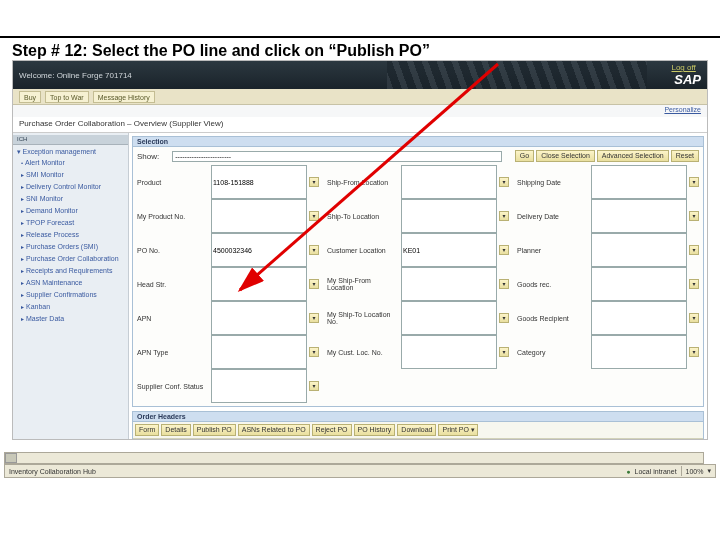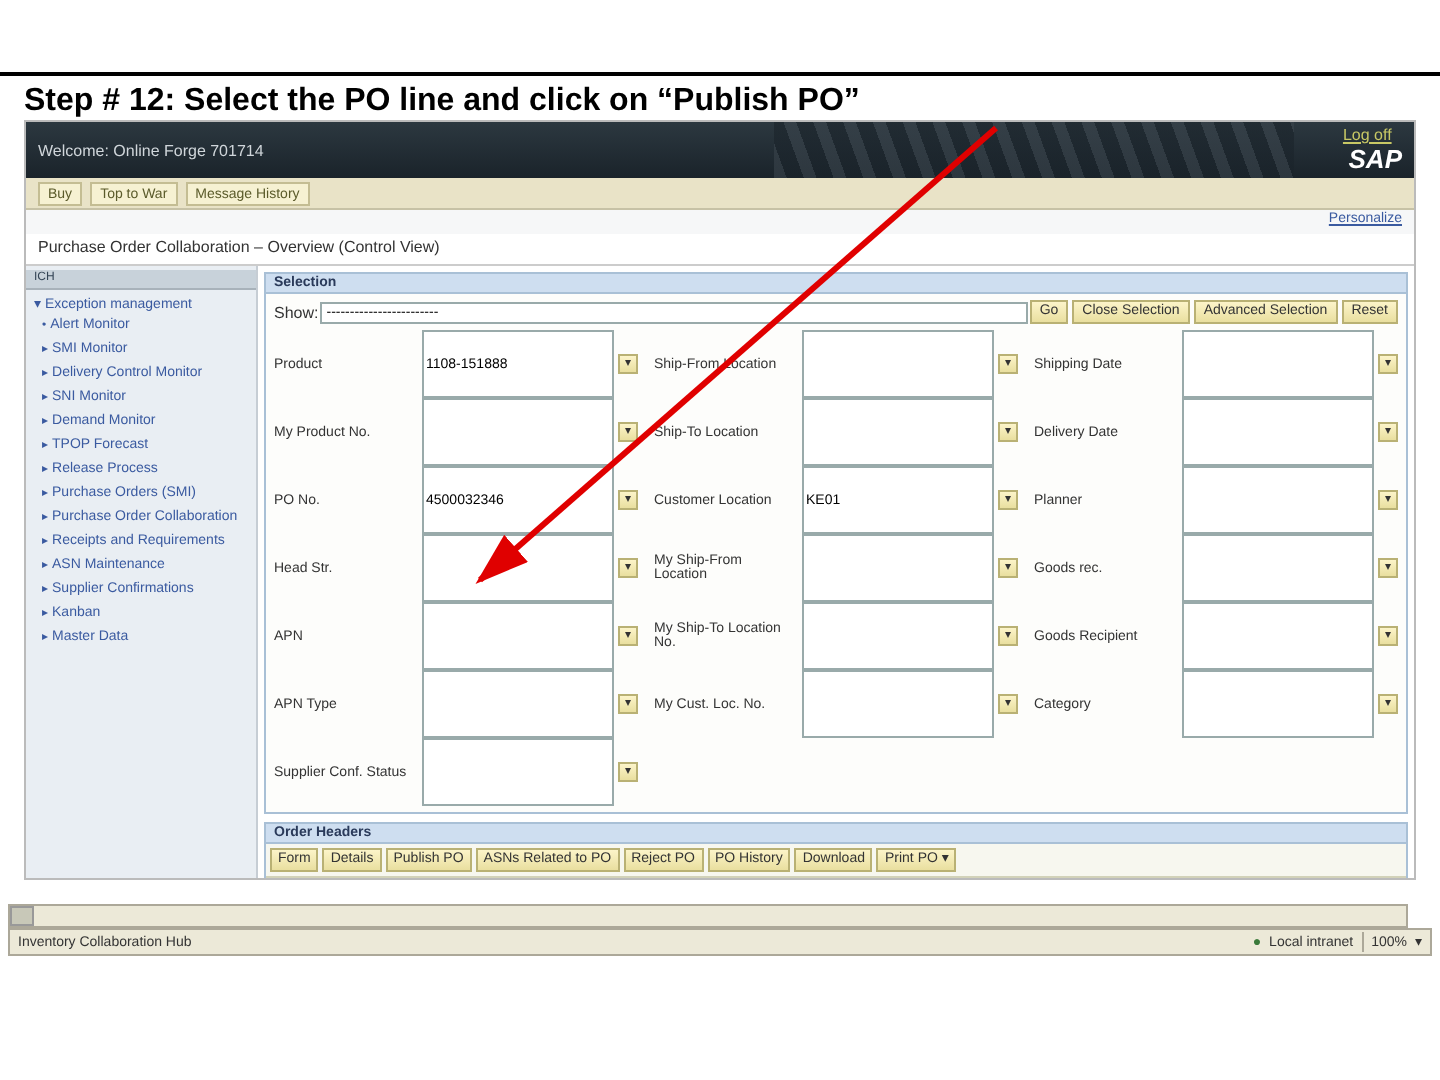--- a/index.html
+++ b/index.html
@@ -90,7 +90,7 @@
       <span class="p">Personalize</span>
     </div>
 
-    <div class="title-line">Purchase Order Collaboration – Overview (Control View)</div>
+    <div class="title-line">Purchase Order Collaboration – Overview (Supplier View)</div>
 
     <div class="body-area">
       <div class="nav">

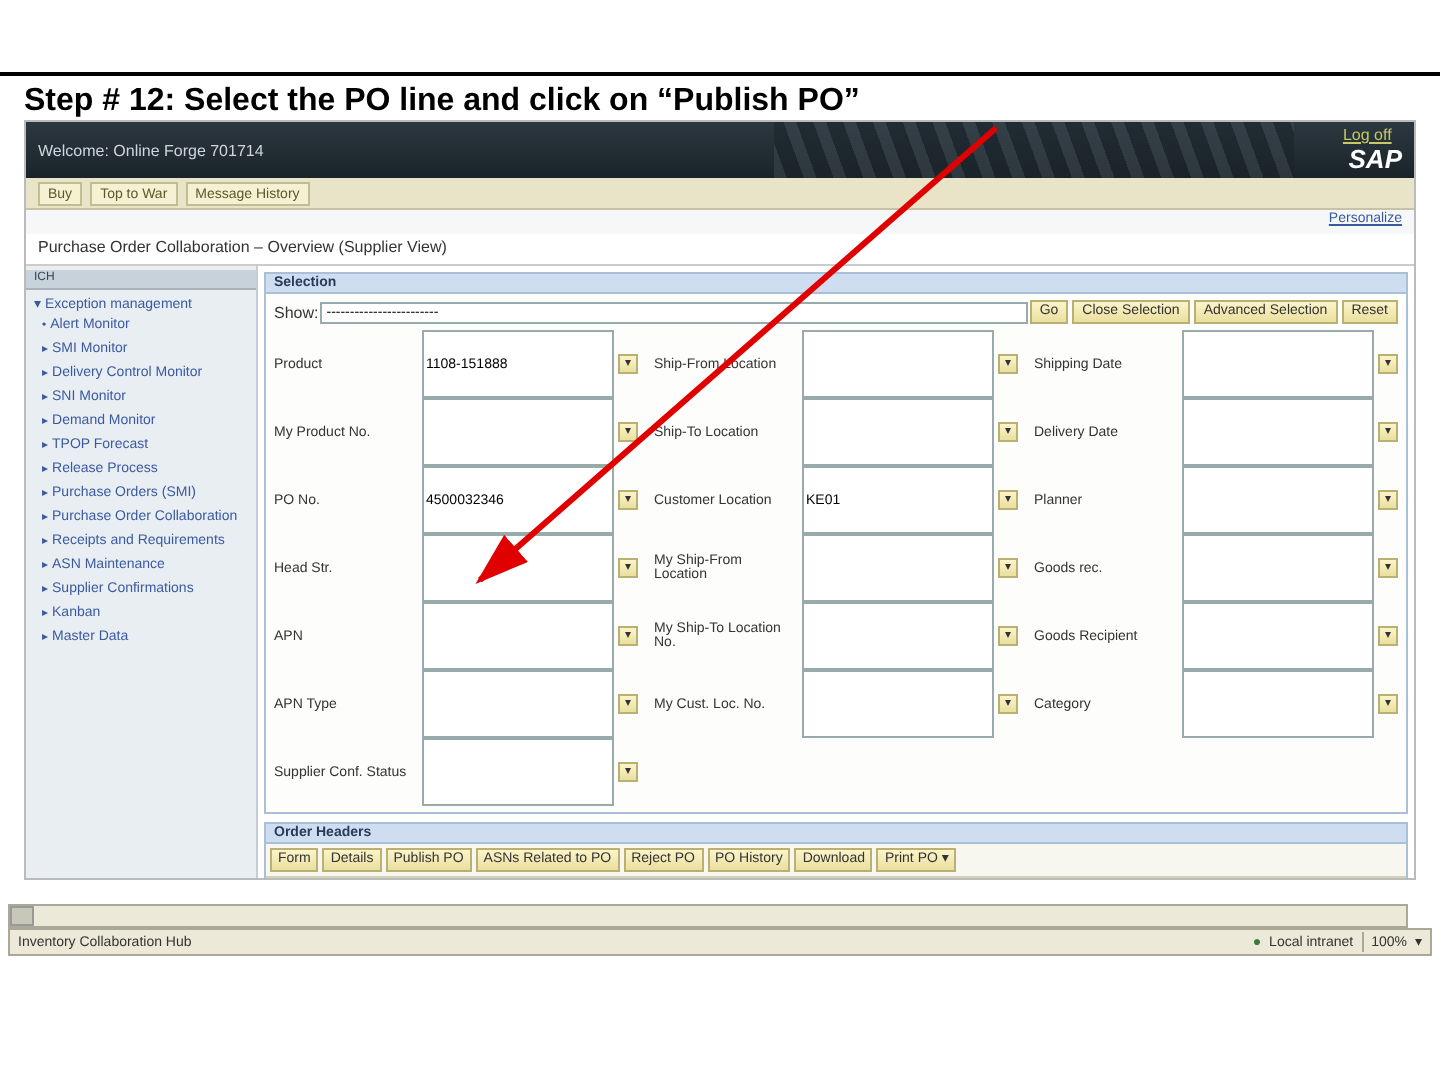--- a/index.html
+++ b/index.html
@@ -32,7 +32,7 @@
   .panel { border:1px solid #a9c0d6; background:#e7eef5; margin-bottom:4px; }
   .panel-head { background:#cedef0; color:#2a3a5a; font-size:7px; font-weight:bold; padding:1px 4px; border-bottom:1px solid #a9c0d6; }
   .panel-body { padding:3px 4px; background:#fdfdfb; }
-  .sel-row { display:flex; align-items:center; gap:1px; margin-bottom:3px;justify-content:center; }
+  .sel-row { display:flex; align-items:center; gap:13px; margin-bottom:3px;justify-content:center; }
   .sel-row input[type=text] { height:11px; font-size:7px; border:1px solid #9aa; flex:1; padding:0 2px; }
   .btn { background:linear-gradient(#fcf4c9,#e9df9f); border:1px solid #b9b174; font-size:7px; height:12px; padding:0 4px; line-height:10px; color:#333;}
   .btn-row { display:flex; gap:2px; }

